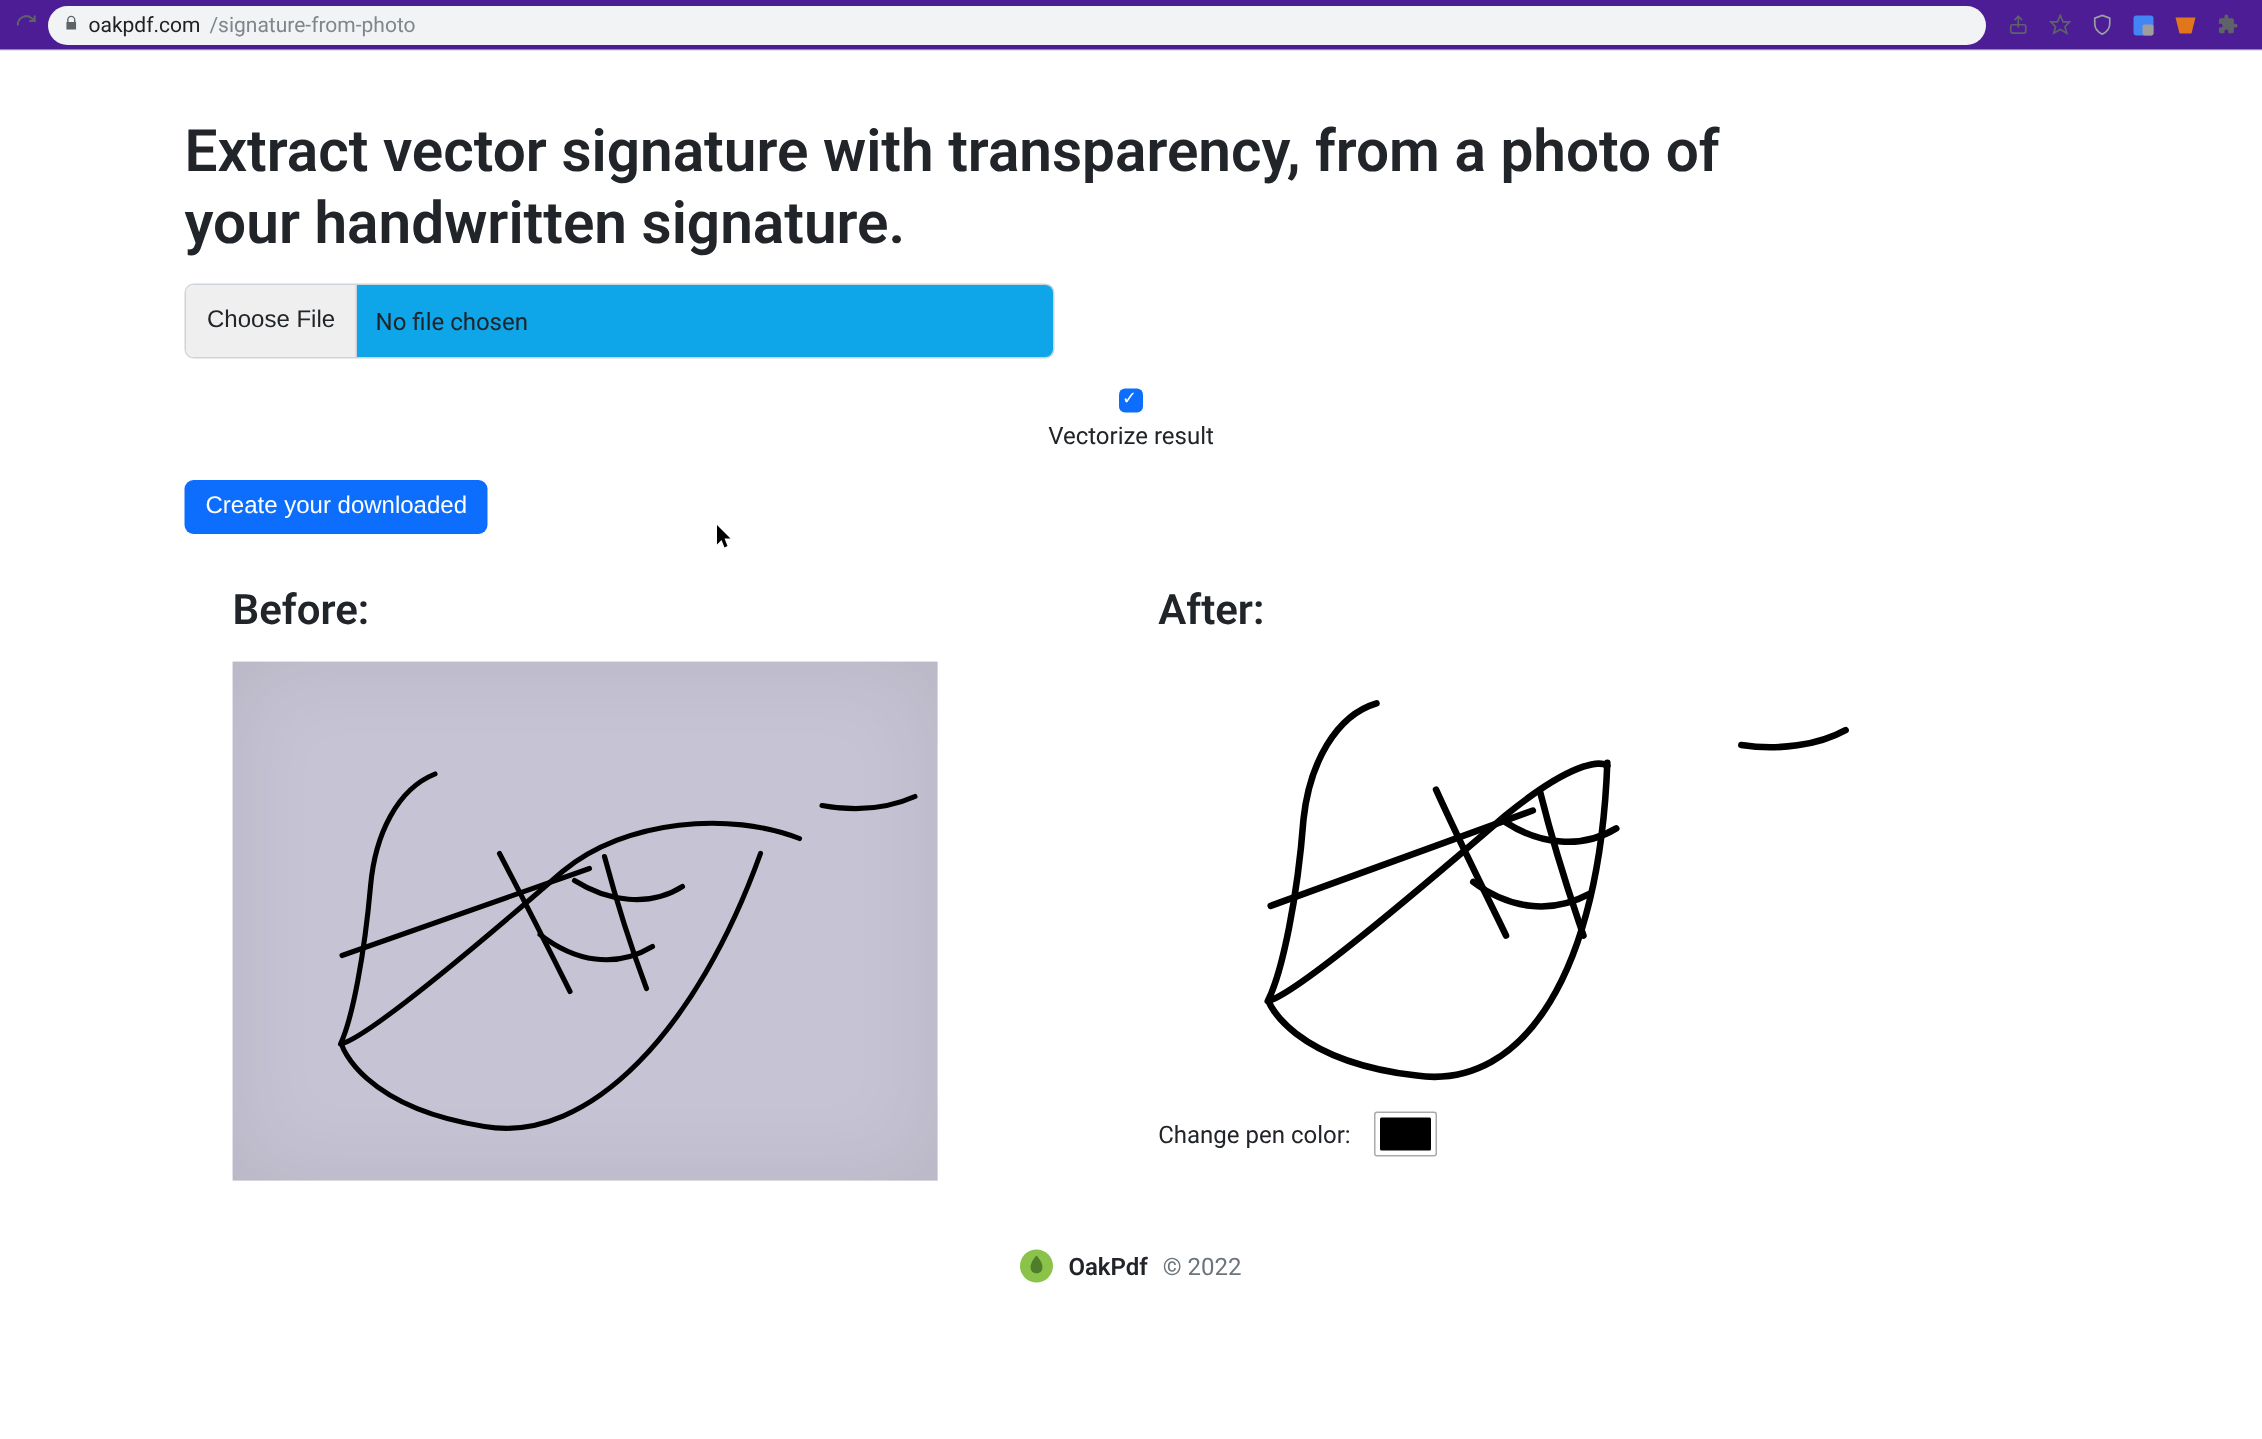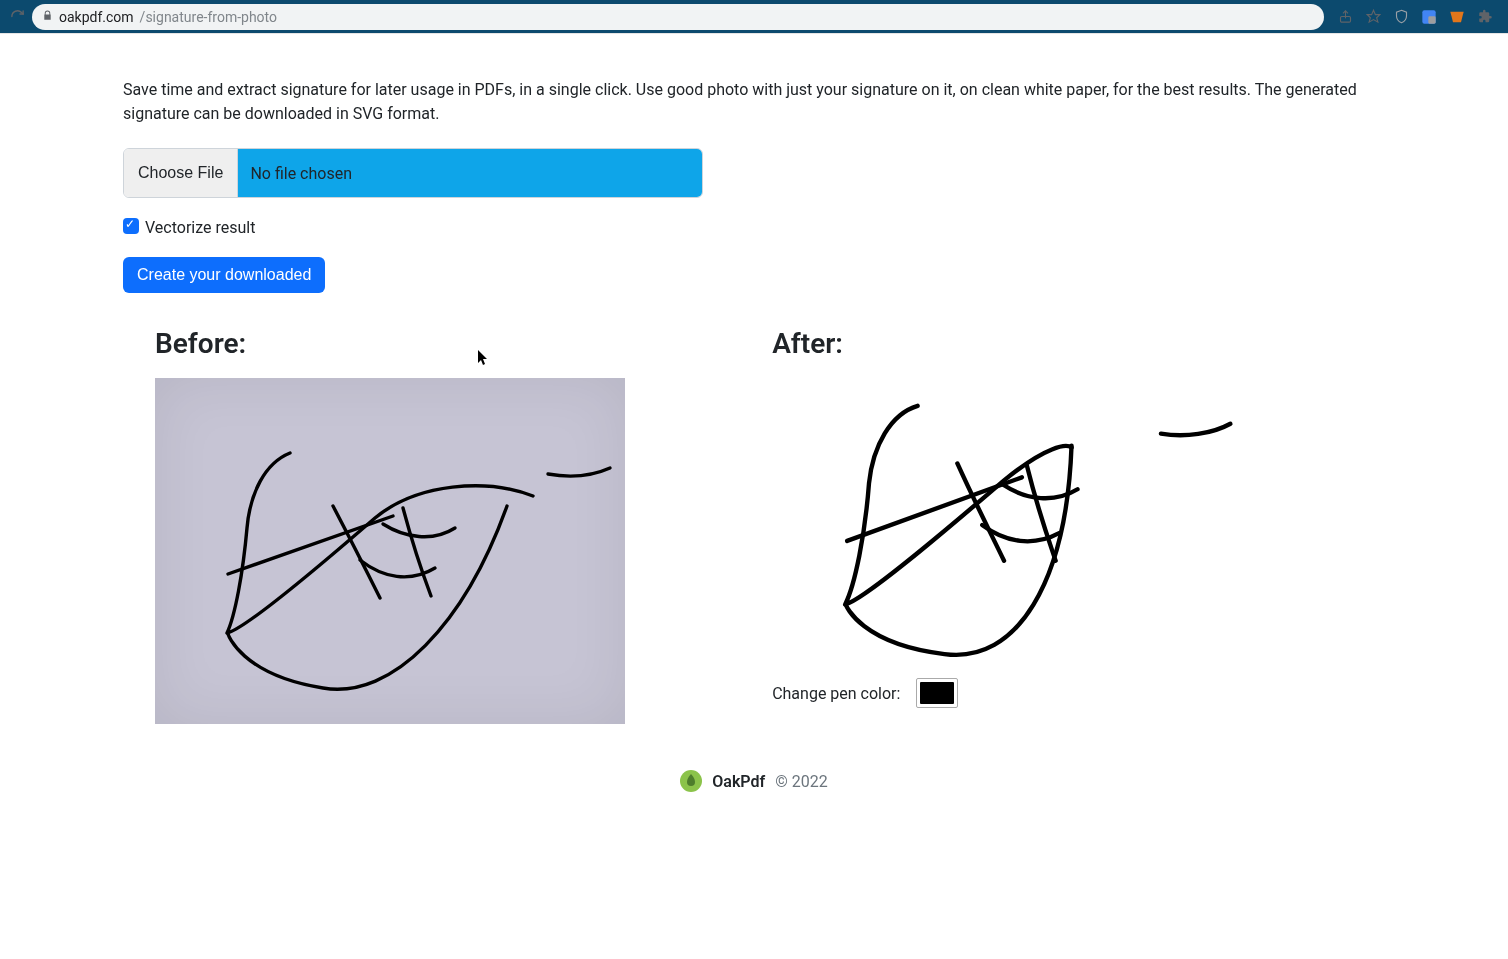--- a/index.html
+++ b/index.html
@@ -11,7 +11,7 @@
     height: 34px;
     display: flex;
     align-items: center;
-    background: #0c4a6e;
+    background: #4c1d95;
     border-bottom: 1px solid #e5e5e5;
     font-size: 14px;
     color: #5f6368;

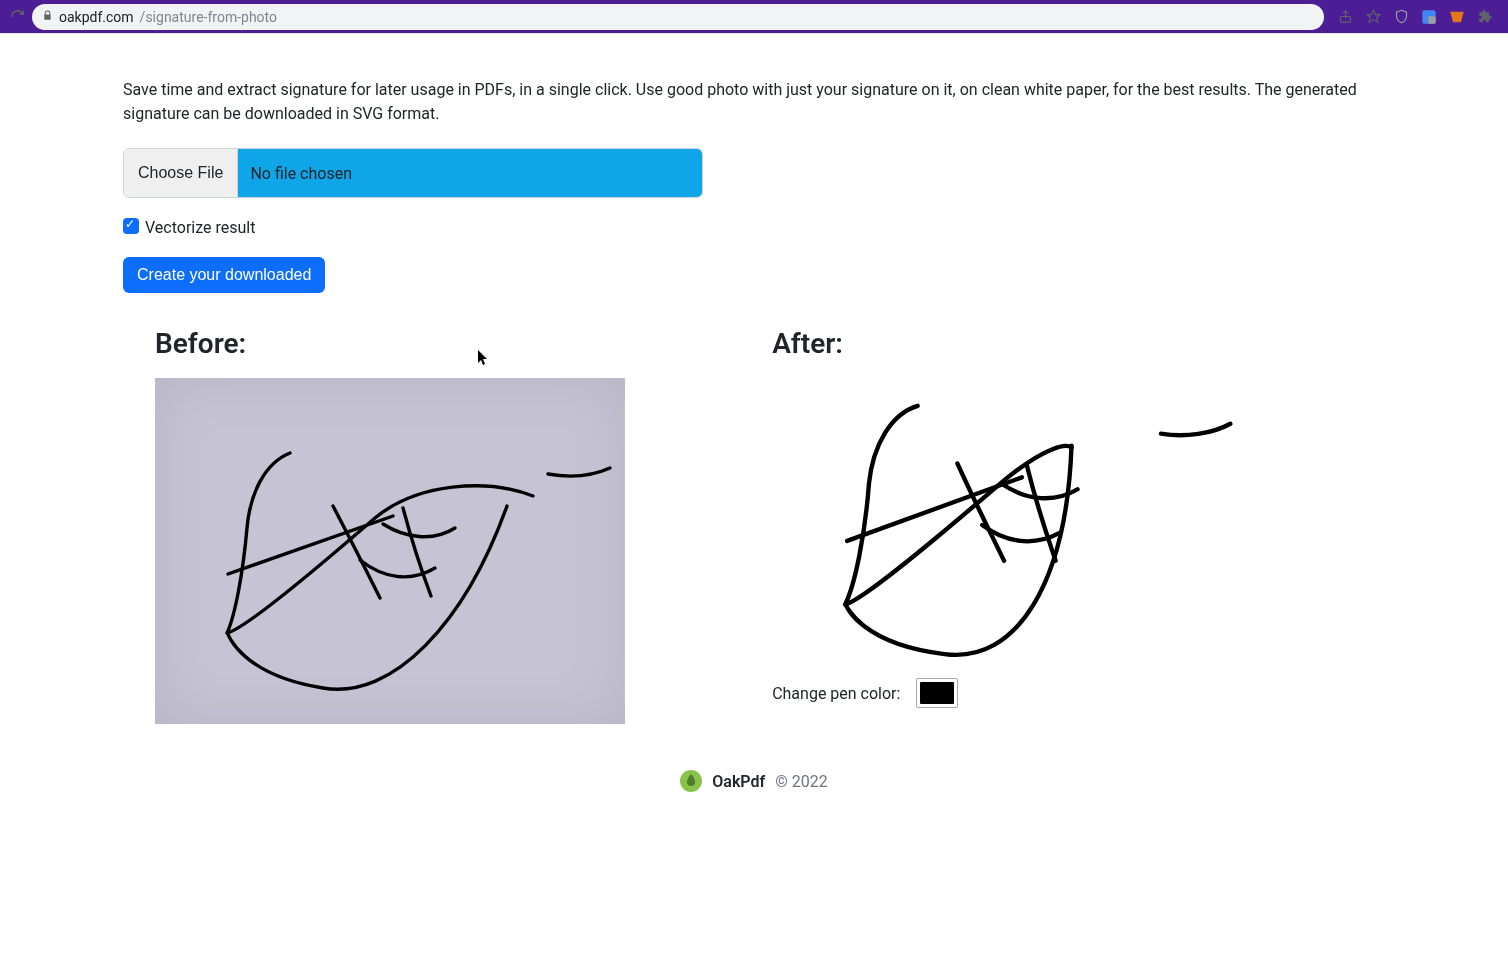--- a/index.html
+++ b/index.html
@@ -235,6 +235,7 @@
 
 <div class="page-wrap">
   <div class="page">
+    <h1 class="page-title">Extract vector signature with transparency, from a photo of your handwritten signature.</h1>
     <p class="intro">Save time and extract signature for later usage in PDFs, in a single click. Use good photo with just your signature on it, on clean white paper, for the best results. The generated signature can be downloaded in SVG format.</p>
 
     <div class="file-input-group">

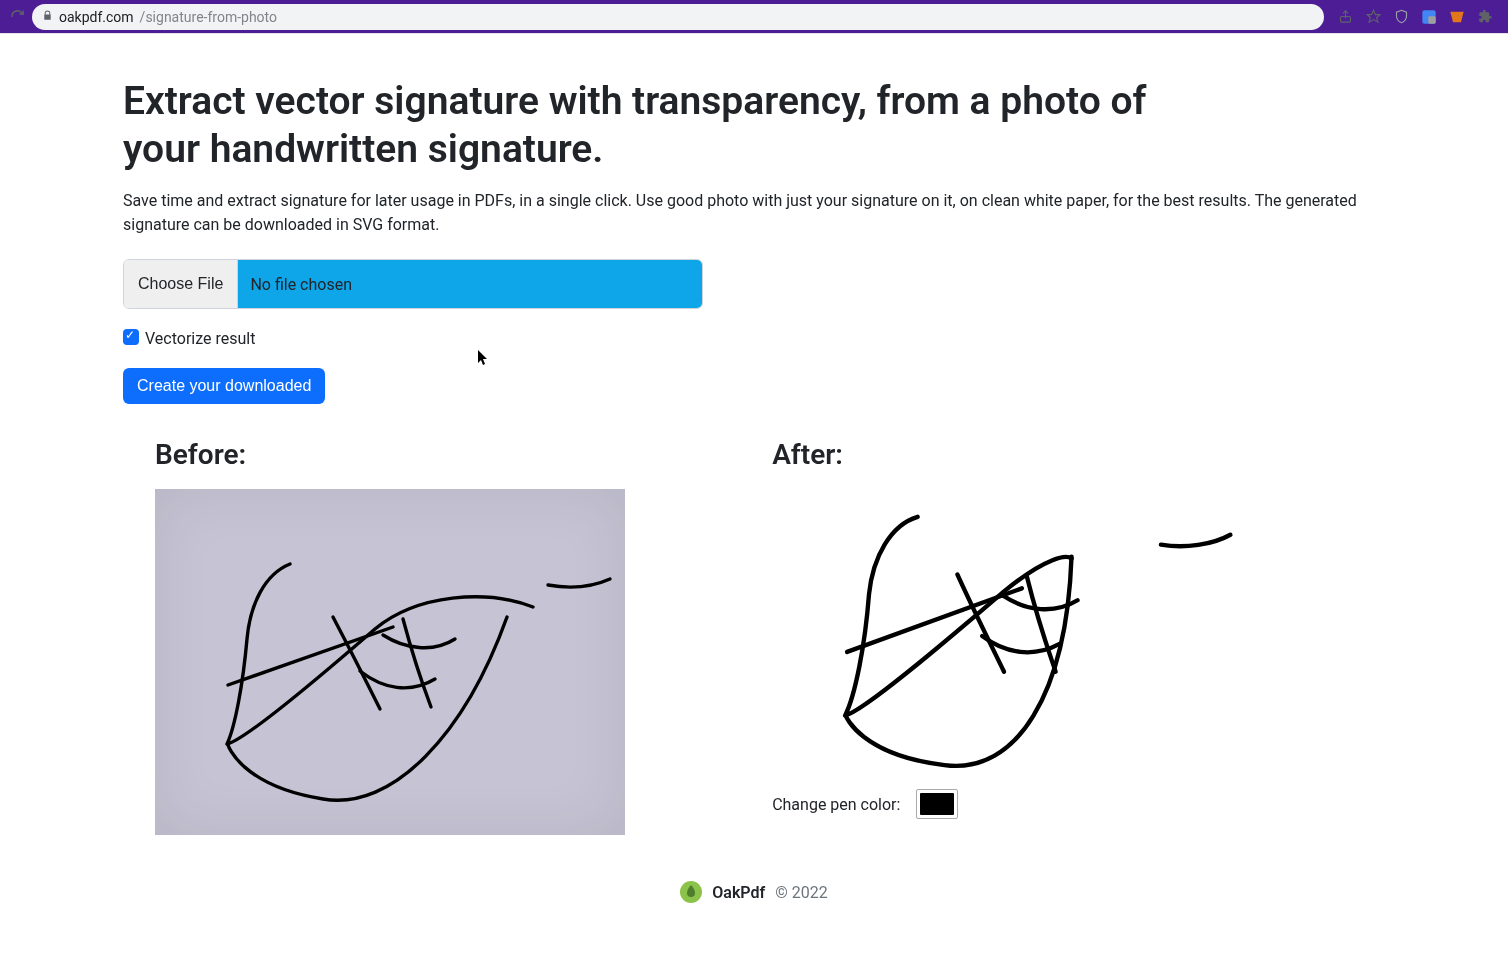--- a/index.html
+++ b/index.html
@@ -236,7 +236,6 @@
 <div class="page-wrap">
   <div class="page">
     <h1 class="page-title">Extract vector signature with transparency, from a photo of your handwritten signature.</h1>
-    <p class="intro">Save time and extract signature for later usage in PDFs, in a single click. Use good photo with just your signature on it, on clean white paper, for the best results. The generated signature can be downloaded in SVG format.</p>
 
     <div class="file-input-group">
       <button class="file-btn">Choose File</button>

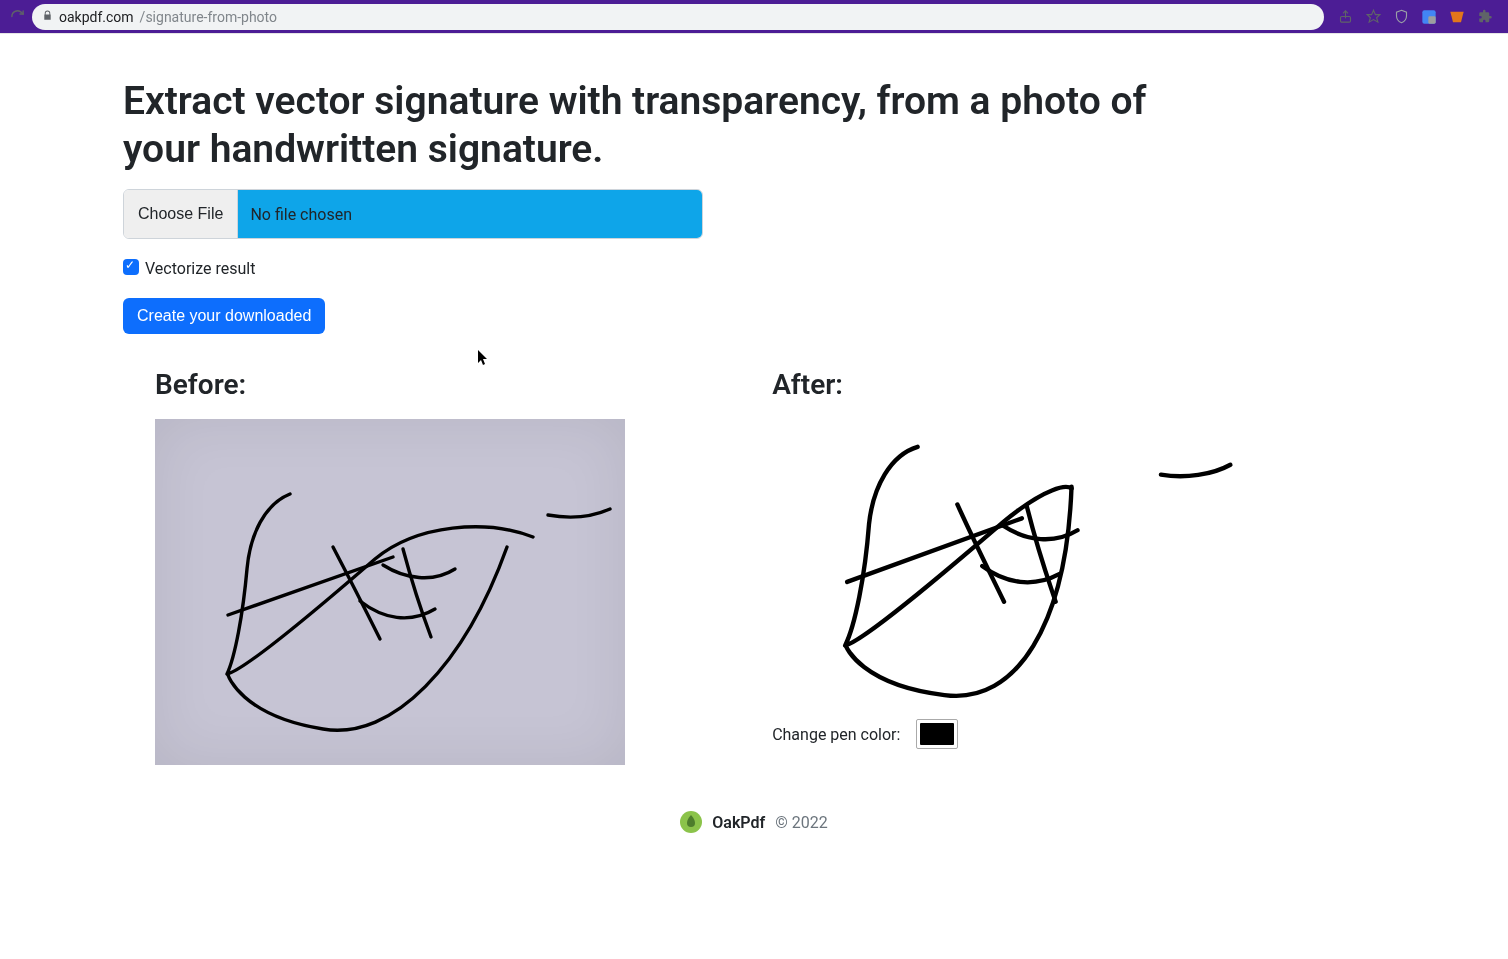--- a/index.html
+++ b/index.html
@@ -93,7 +93,7 @@
     background:#0ea5e9;
   }
 
-  .check-row { display:flex; align-items:flex-start; gap:6px; margin-bottom:20px; font-size:16px; }
+  .check-row { display:flex; align-items:center; gap:6px; margin-bottom:20px; font-size:16px;flex-direction:column; }
   .check-row input[type=checkbox]{
     appearance:none;
     width:16px; height:16px;

